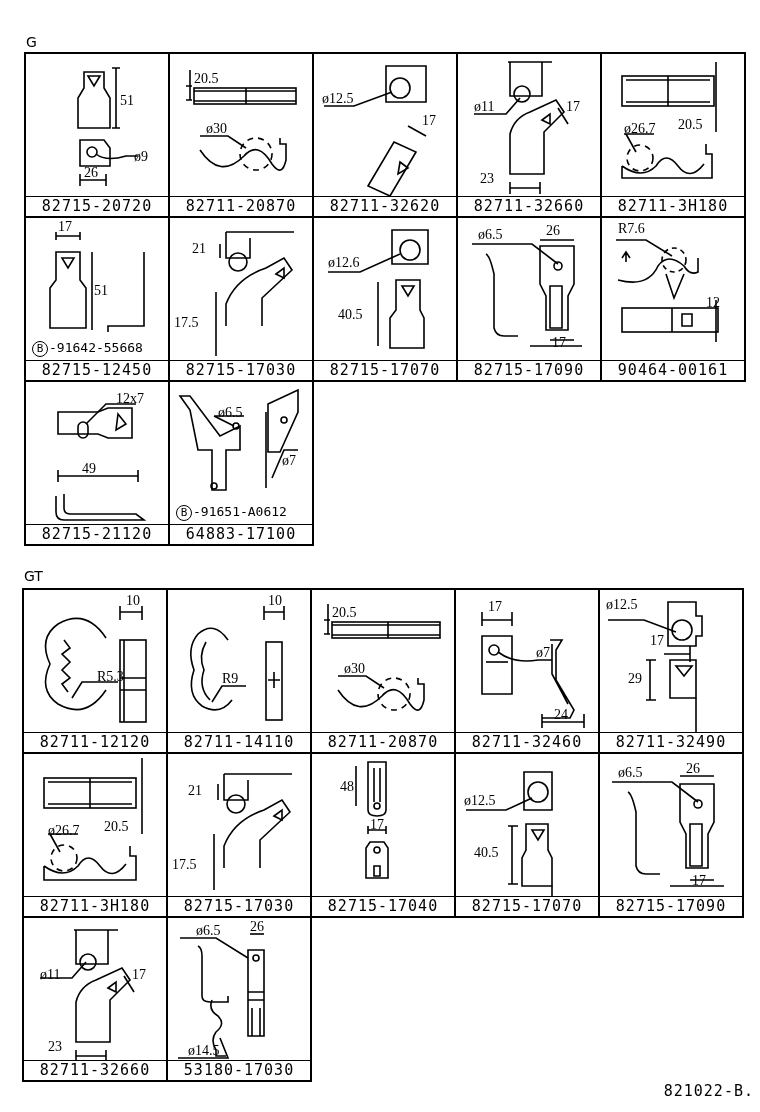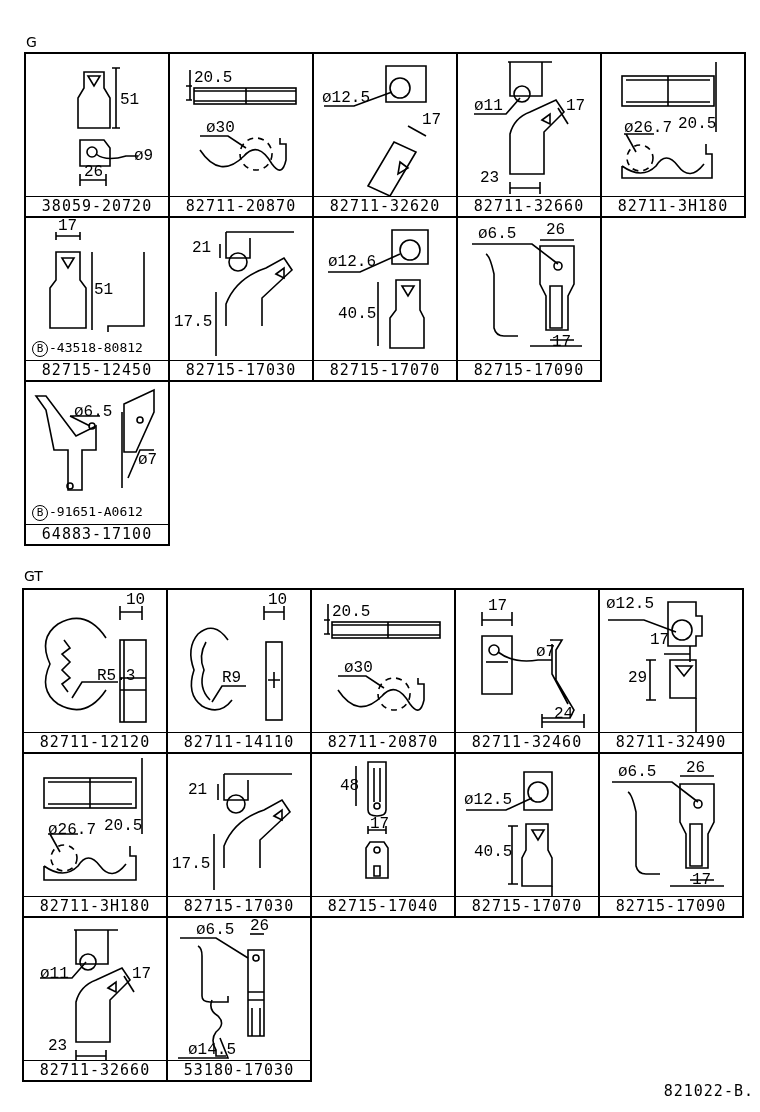--- a/index.html
+++ b/index.html
@@ -13,7 +13,7 @@
   .cell .pn { height: 19px; line-height: 19px; text-align: center; font-size: 15px; letter-spacing: 1px;
               font-family: "DejaVu Sans Mono", monospace; }
   .art svg { position: absolute; left: 0; top: 0; width: 142px; height: 142px; }
-  .dim { position: absolute; font-size: 16px; line-height: 13px; font-family: Liberation Mono, monospace; white-space: nowrap; }
+  .dim { position: absolute; font-size: 14px; line-height: 13px; font-family: Liberation Serif, serif; white-space: nowrap; }
   .ref { position: absolute; font-size: 13px; line-height: 16px; white-space: nowrap; left: 6px; bottom: 3px; }
   .ref .b { display: inline-block; width: 14px; height: 14px; border: 1.5px solid #000; border-radius: 50%;
             text-align: center; line-height: 14px; font-size: 11px; margin-right: 1px; }

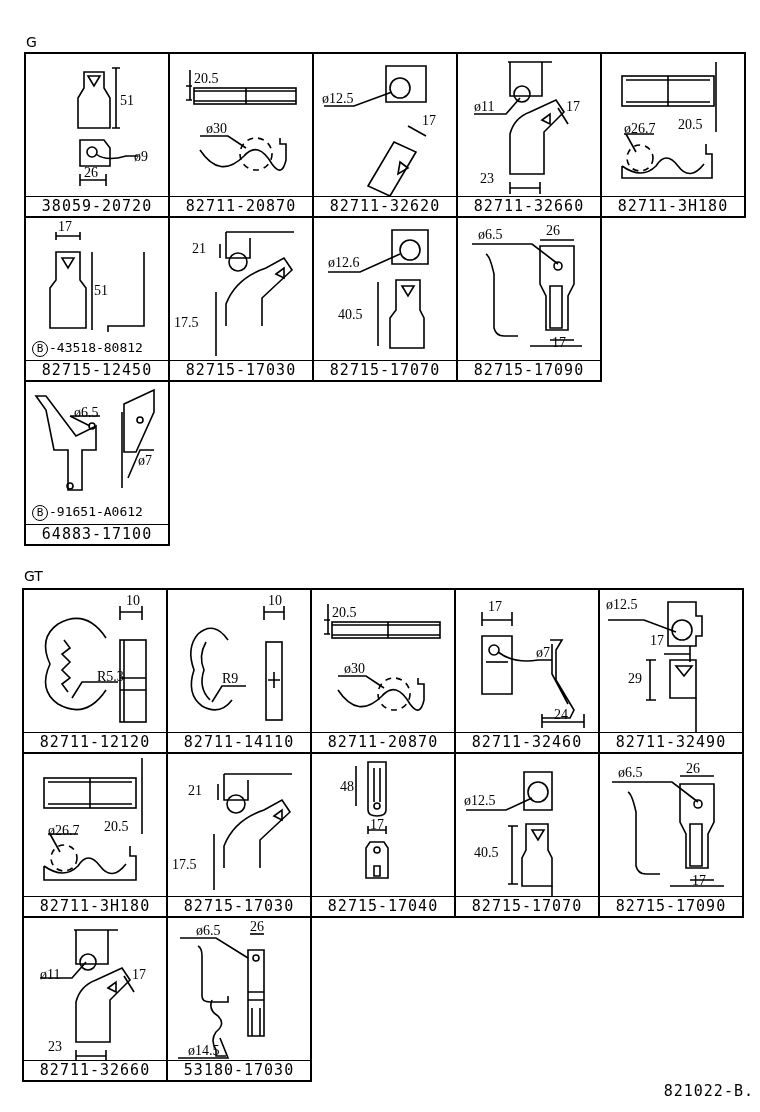--- a/index.html
+++ b/index.html
@@ -43,7 +43,7 @@
         <span class="dim" style="left:108px; top:96px;">ø9</span>
         <span class="dim" style="left:58px; top:112px;">26</span>
       </div>
-      <div class="pn">38059-20720</div>
+      <div class="pn">82715-20720</div>
     </div>
     <div class="cell">
       <div class="art">

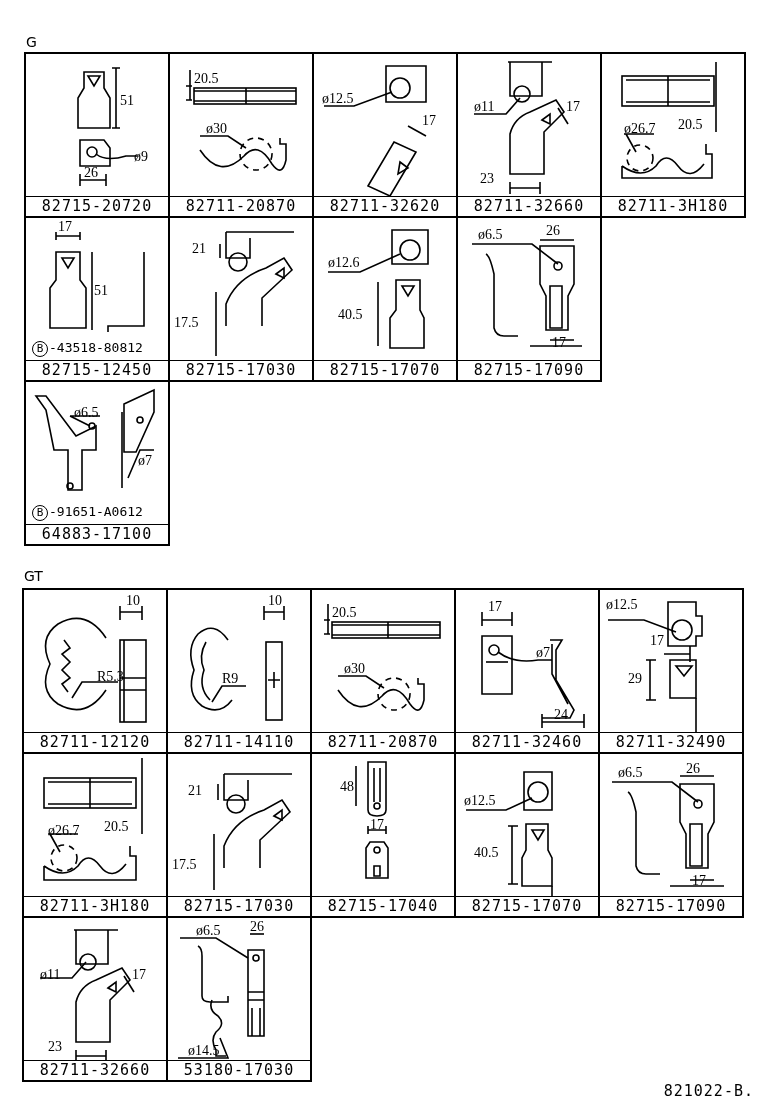--- a/index.html
+++ b/index.html
@@ -171,6 +171,23 @@
       </div>
       <div class="pn">82715-17090</div>
     </div>
+    <div class="cell">
+      <div class="art">
+        <svg viewBox="0 0 142 142">
+          <path d="M14 22 h30 l26 16"></path>
+          <path d="M16 62 q30 8 40 -14 q10 -14 26 0 q6 10 14 6 v-14"></path>
+          <circle cx="72" cy="42" r="12" stroke-dasharray="5 4"></circle>
+          <path d="M64 56 l8 24 l10 -24"></path>
+            <path d="M24 44 v-8 M20 40 l4 -6 l4 6"></path>
+          <rect x="20" y="90" width="96" height="24"></rect>
+            <path d="M70 90 v24 M80 96 h10 v12 h-10 z"></path>
+          <path d="M114 82 v42"></path>
+        </svg>
+        <span class="dim" style="left:16px; top:4px;">R7.6</span>
+        <span class="dim" style="left:104px; top:78px;">12</span>
+      </div>
+      <div class="pn">90464-00161</div>
+    </div>
   </div>
 
   <div class="row">

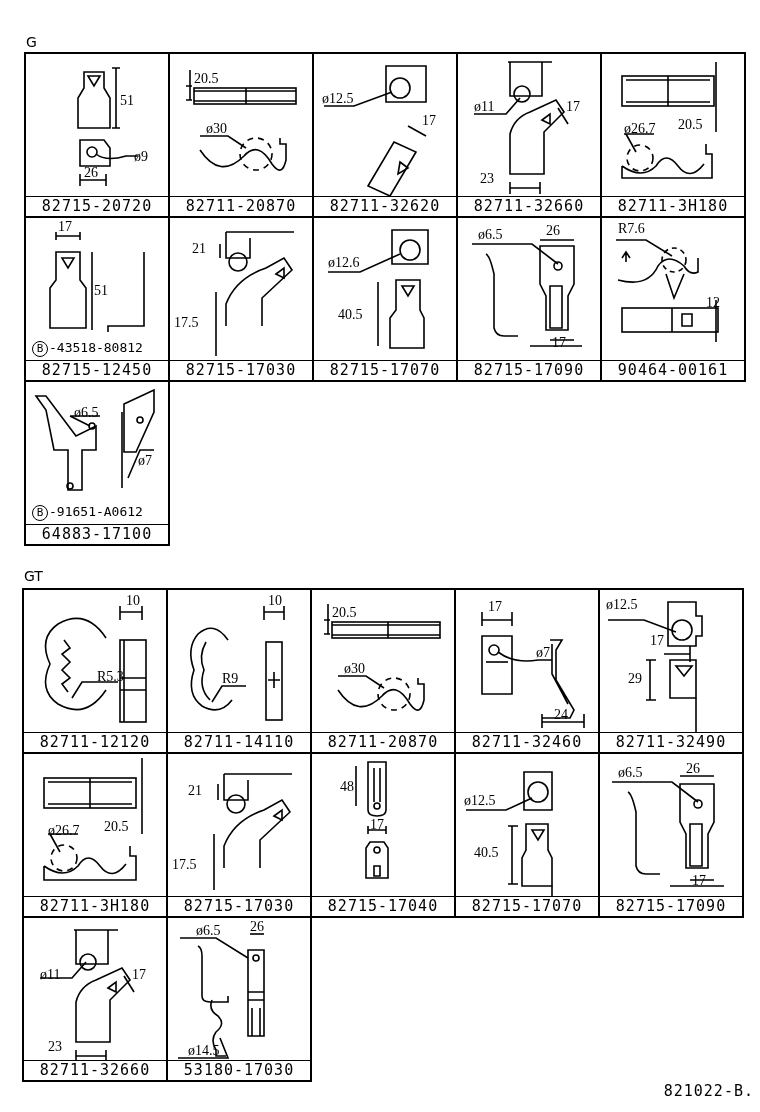--- a/index.html
+++ b/index.html
@@ -121,7 +121,7 @@
         </svg>
         <span class="dim" style="left:32px; top:2px;">17</span>
         <span class="dim" style="left:68px; top:66px;">51</span>
-        <span class="ref"><span class="b">B</span><span>-43518-80812</span></span>
+        <span class="ref"><span class="b">B</span><span>-91642-55668</span></span>
       </div>
       <div class="pn">82715-12450</div>
     </div>

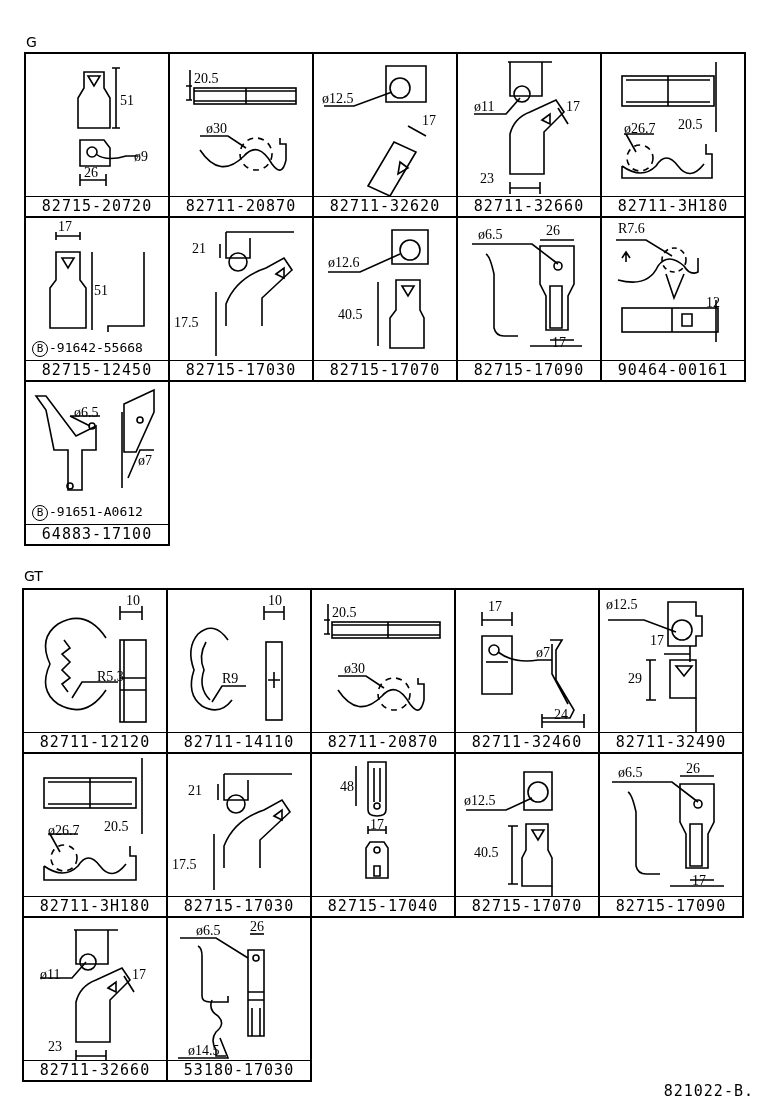--- a/index.html
+++ b/index.html
@@ -194,6 +194,21 @@
     <div class="cell">
       <div class="art">
         <svg viewBox="0 0 142 142">
+          <path d="M32 30 h40 l10 -4 h24 v30 h-24 l-10 -4 h-40 z"></path>
+          <rect x="52" y="40" width="10" height="16" rx="5"></rect>
+            <path d="M92 32 l8 10 l-10 6 z"></path>
+          <path d="M60 42 l20 -20 h30"></path>
+          <path d="M32 94 h80 M32 88 v12 M112 88 v12"></path>
+          <path d="M30 114 v16 q0 8 8 8 h80 l-8 -6 h-66 q-6 0 -6 -6 v-14"></path>
+        </svg>
+        <span class="dim" style="left:90px; top:10px;">12x7</span>
+        <span class="dim" style="left:56px; top:80px;">49</span>
+      </div>
+      <div class="pn">82715-21120</div>
+    </div>
+    <div class="cell">
+      <div class="art">
+        <svg viewBox="0 0 142 142">
           <path d="M10 14 h10 l30 40 l20 -10 v24 h-14 v40 h-14 v-40 h-14 l-8 -40 z"></path>
           <circle cx="66" cy="44" r="3"></circle>
             <circle cx="44" cy="104" r="3"></circle>

